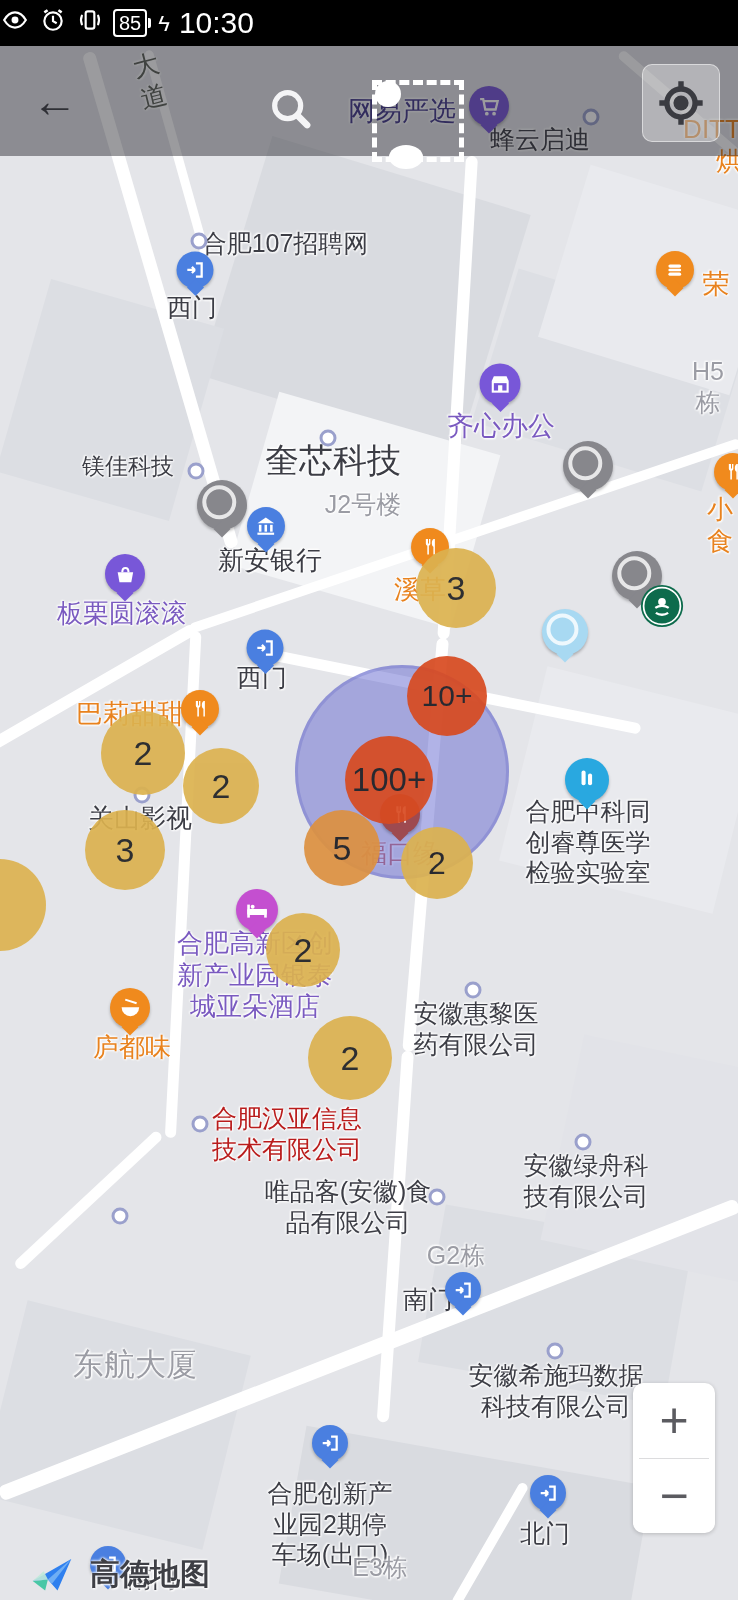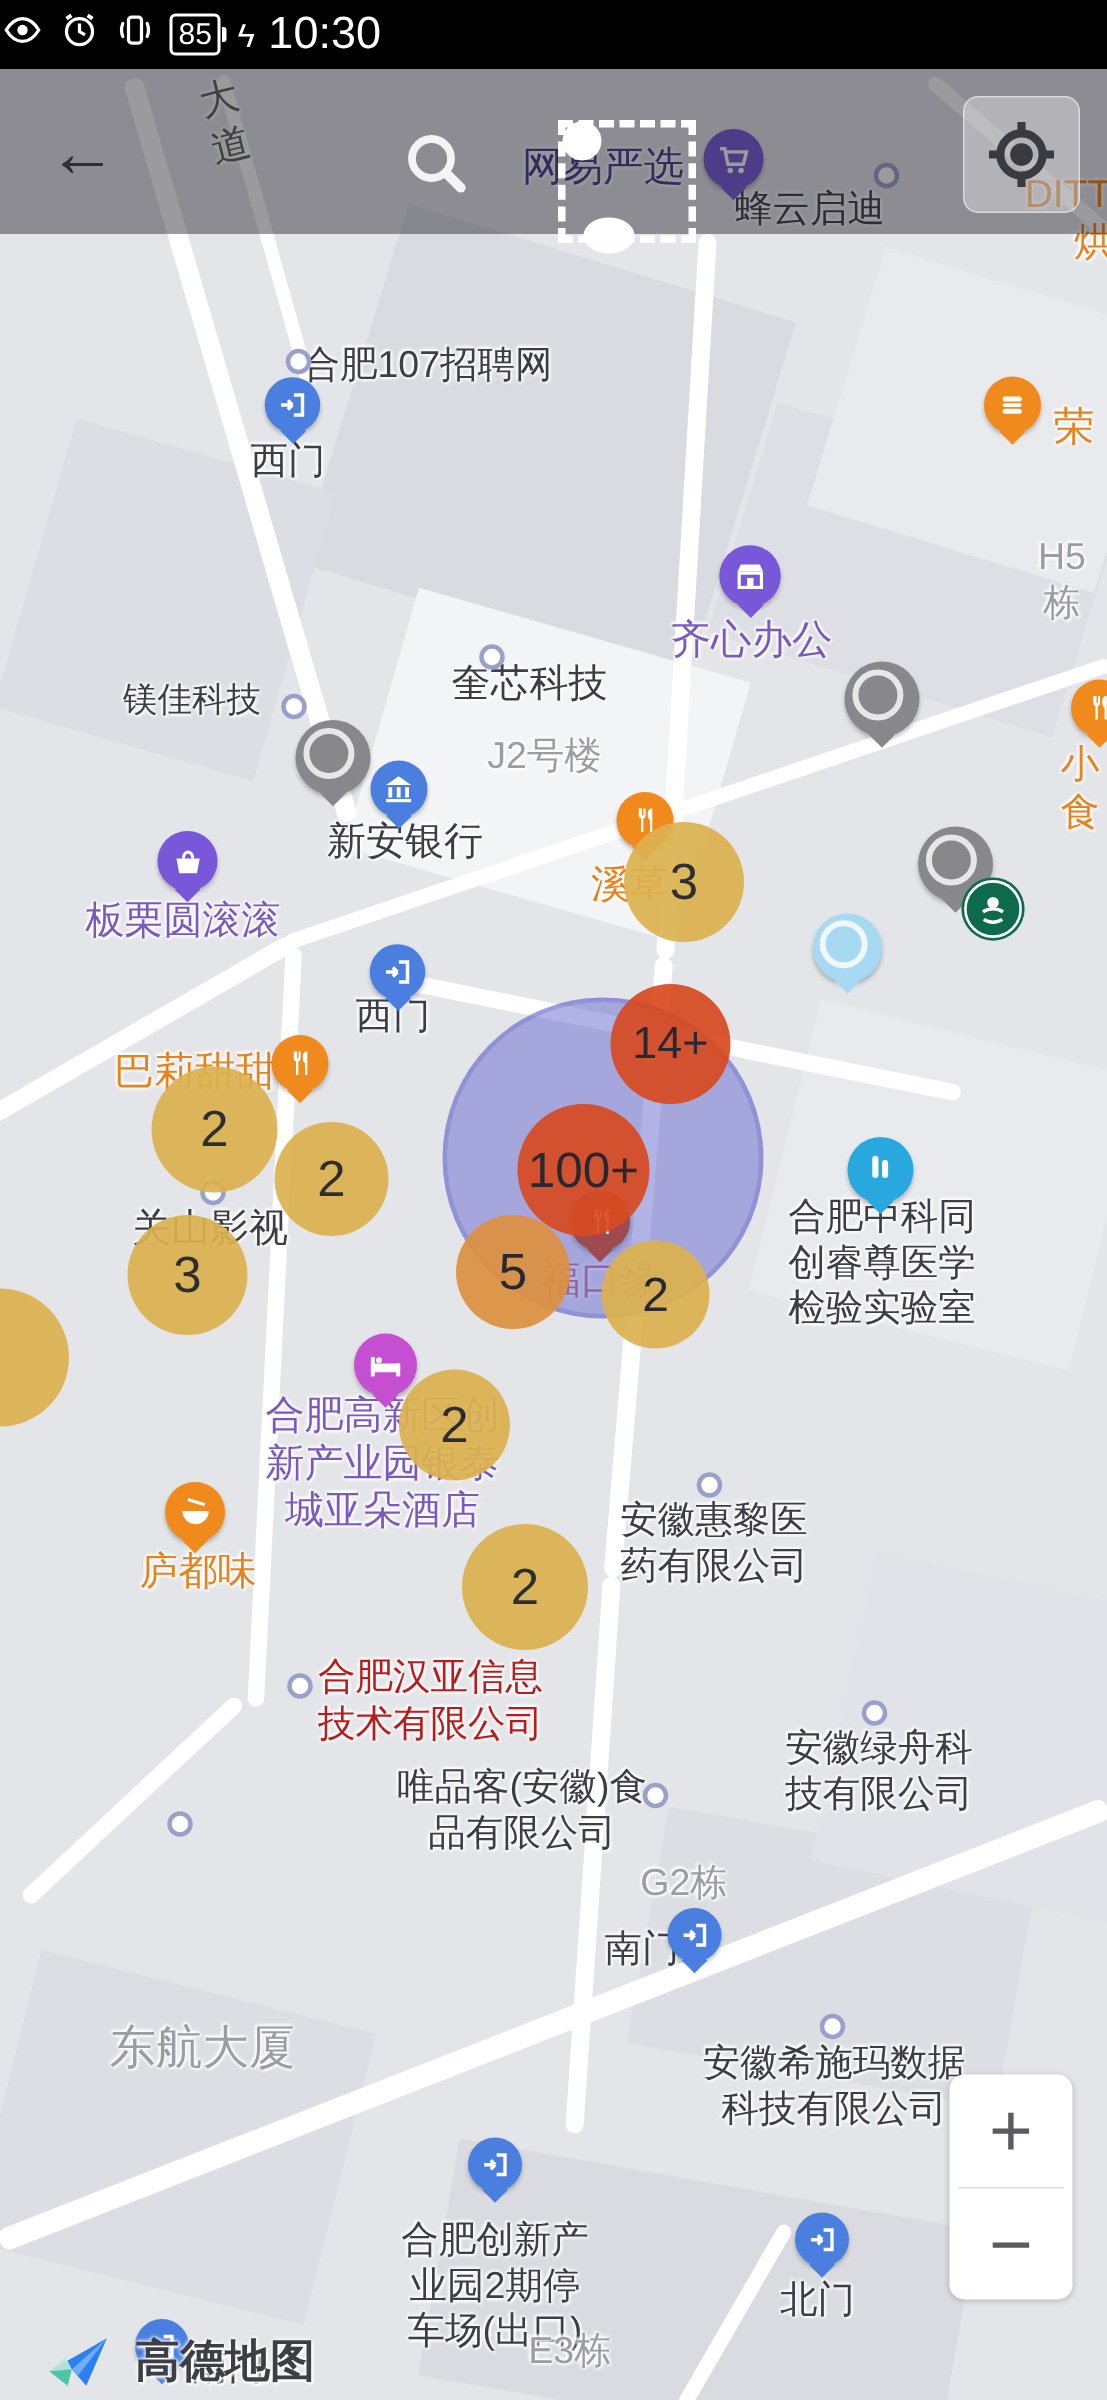--- a/index.html
+++ b/index.html
@@ -91,7 +91,7 @@
       <div class="maplabel" style="left:716px;top:268px;color:#e8821e;font-size:27px;">荣</div>
       <div class="maplabel" style="left:708px;top:356px;color:#9b9ca4;font-size:25px;">H5栋</div>
       <div class="maplabel" style="left:501px;top:410px;color:#7a5ac0;font-size:27px;">齐心办公</div>
-      <div class="maplabel" style="left:333px;top:440px;color:#3c3d45;font-size:26px;margin-left:20px;">奎芯科技</div>
+      <div class="maplabel" style="left:333px;top:440px;color:#3c3d45;font-size:34px;">奎芯科技</div>
       <div class="maplabel" style="left:128px;top:452px;color:#3c3d45;font-size:23px;">镁佳科技</div>
       <div class="maplabel" style="left:363px;top:489px;color:#9b9ca4;font-size:25px;">J2号楼</div>
       <div class="maplabel" style="left:270px;top:545px;color:#3c3d45;font-size:26px;">新安银行</div>

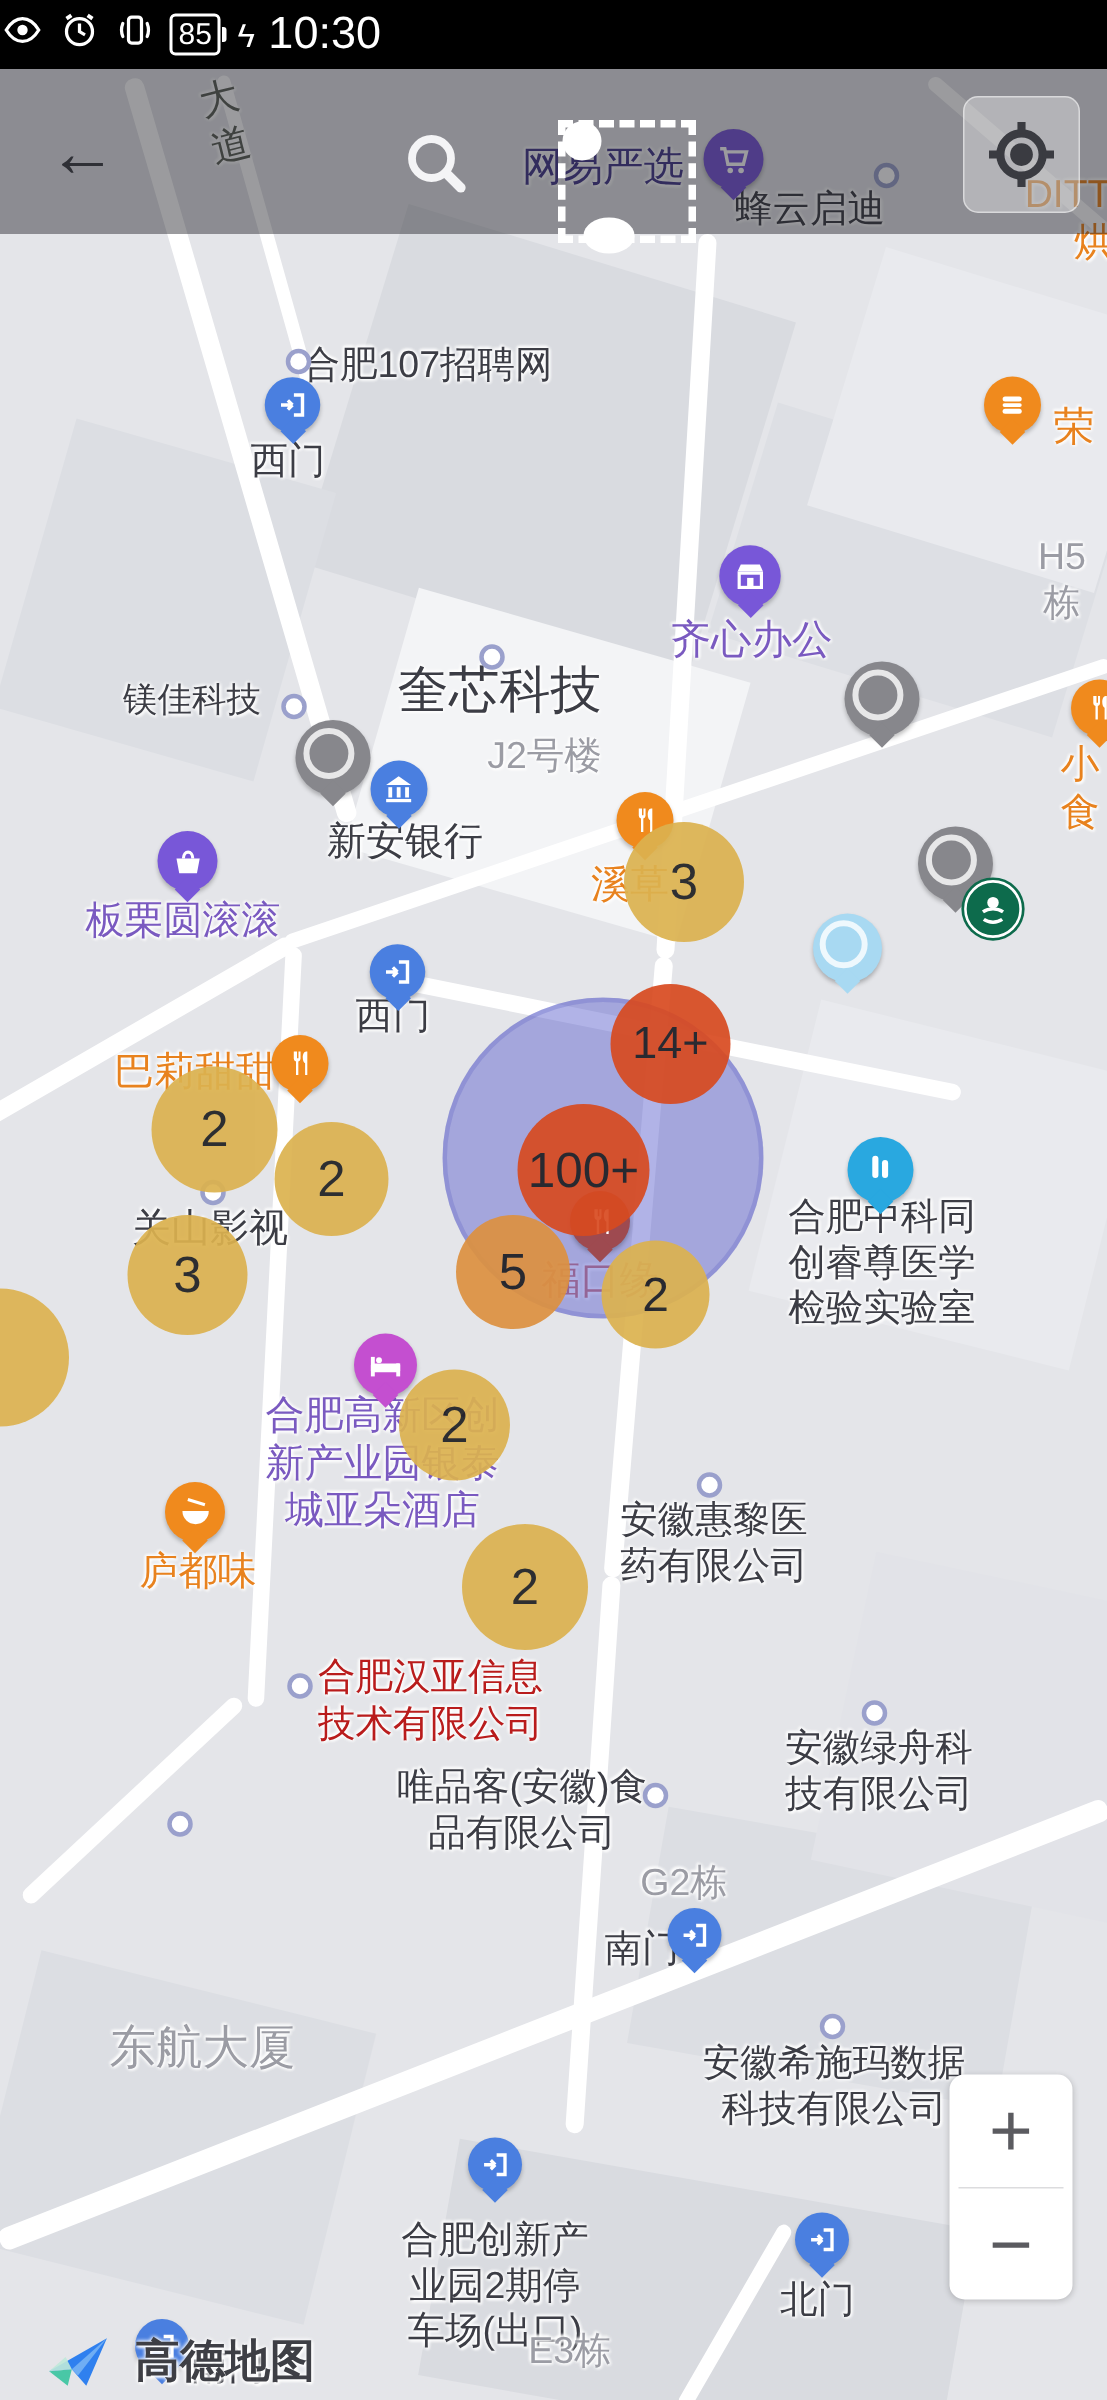--- a/index.html
+++ b/index.html
@@ -339,7 +339,7 @@
       <div class="cluster" style="left:221px;top:786px;width:76px;height:76px;background:#dcb24f;opacity:.92;font-size:34px;">2</div>
       <div class="cluster" style="left:125px;top:850px;width:80px;height:80px;background:#dcb24f;opacity:.92;font-size:34px;">3</div>
       <div class="cluster" style="left:0px;top:905px;width:92px;height:92px;background:#dcb24f;opacity:.92;font-size:34px;"></div>
-      <div class="cluster" style="left:447px;top:696px;width:80px;height:80px;background:#d84a20;opacity:.92;font-size:30px;">14+</div>
+      <div class="cluster" style="left:447px;top:696px;width:80px;height:80px;background:#d84a20;opacity:.92;font-size:30px;">10+</div>
       <div class="cluster" style="left:389px;top:780px;width:88px;height:88px;background:#d84a20;opacity:.92;font-size:33px;">100+</div>
       <div class="cluster" style="left:342px;top:848px;width:76px;height:76px;background:#dd9140;opacity:.92;font-size:34px;">5</div>
       <div class="cluster" style="left:437px;top:863px;width:72px;height:72px;background:#dcb24f;opacity:.92;font-size:32px;">2</div>

